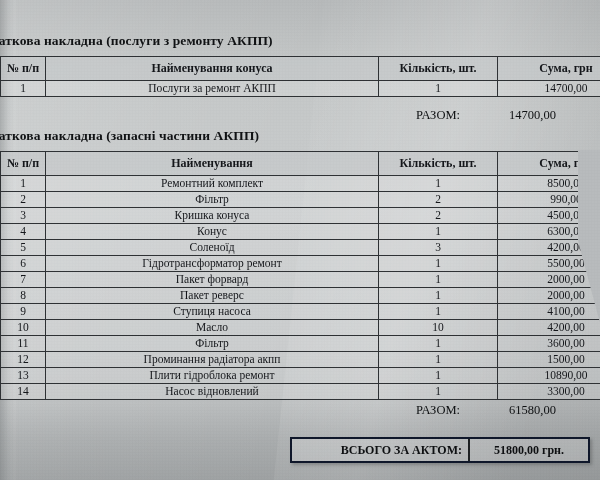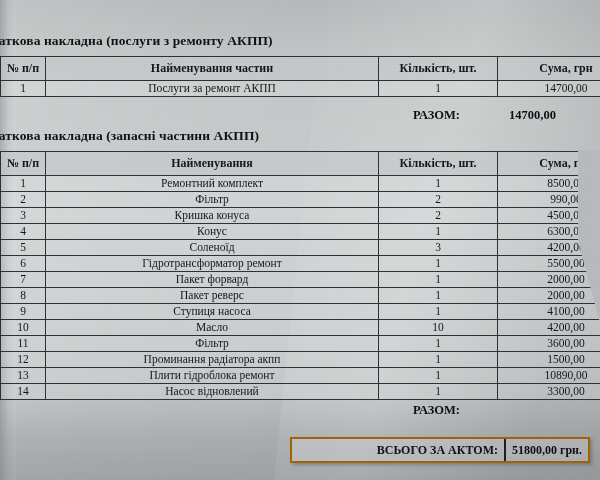--- a/index.html
+++ b/index.html
@@ -197,7 +197,7 @@
     <thead>
       <tr>
         <th class="c-num">№ п/п</th>
-        <th class="c-name">Найменування частин</th>
+        <th class="c-name">Найменування конуса</th>
         <th class="c-qty">Кількість, шт.</th>
         <th class="c-sum">Сума, грн</th>
       </tr>

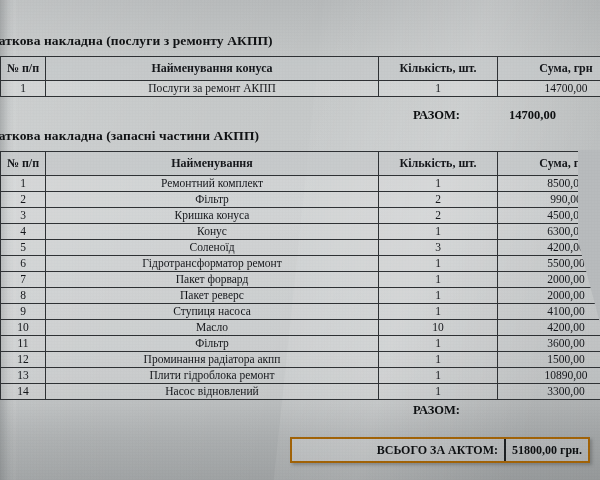--- a/index.html
+++ b/index.html
@@ -111,7 +111,7 @@
   
   .total-row {
     position: absolute;
-    font-weight: bold;
+    font-weight: normal;
     font-size: 12.5px;
     color: #0e1012;
   }

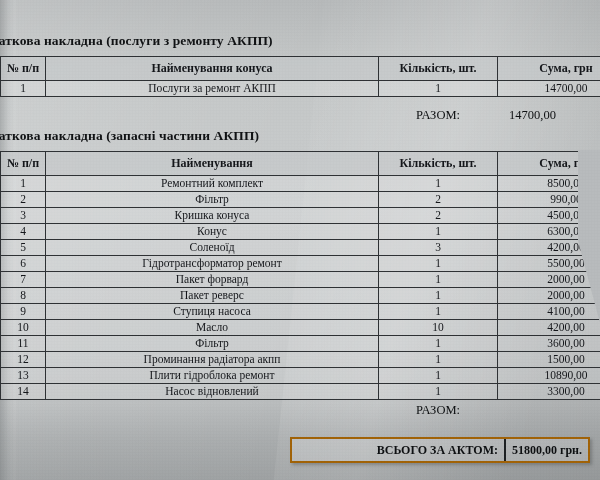--- a/index.html
+++ b/index.html
@@ -318,6 +318,7 @@
 
   <div class="total-row" id="total-2">
     <span class="lbl">РАЗОМ:</span>
+    <span class="val">61580,00</span>
   </div>
 
   <div id="grand-total">

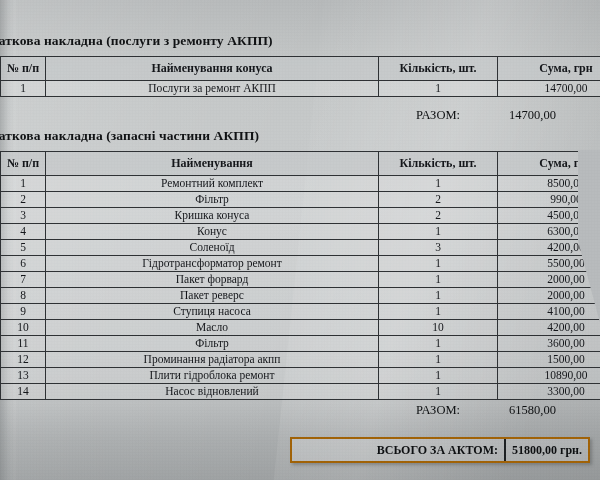--- a/index.html
+++ b/index.html
@@ -131,13 +131,12 @@
     position: absolute;
     left: 290px; top: 437px;
     width: 300px; height: 26px;
-    border: 2px solid #a16207;
+    border: 2px solid #0f172a;
     box-sizing: border-box;
     display: flex;
     align-items: stretch;
     background: rgba(255,255,255,0.18);
     box-shadow: 2px 2px 3px rgba(60,62,64,0.35);
-    padding-left: 36px;
   }
   #grand-total .gt-label {
     flex: 0 0 178px;

